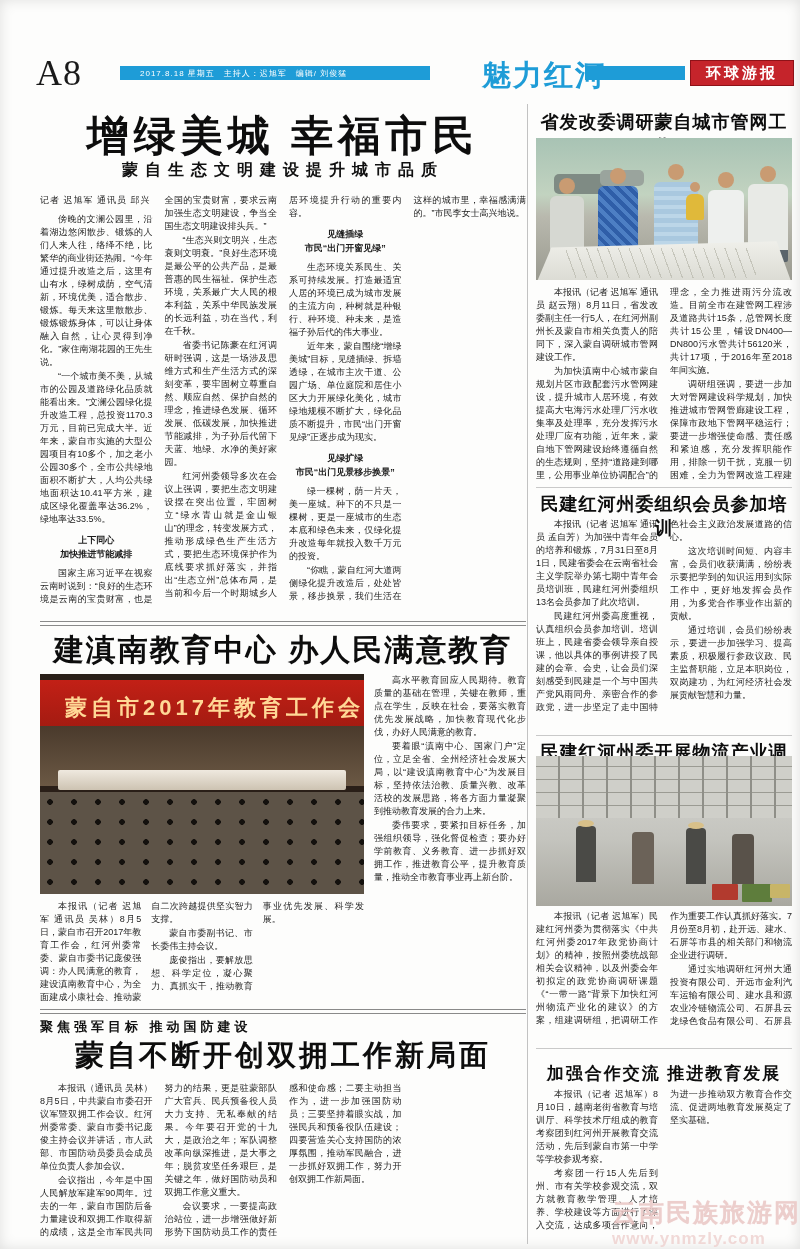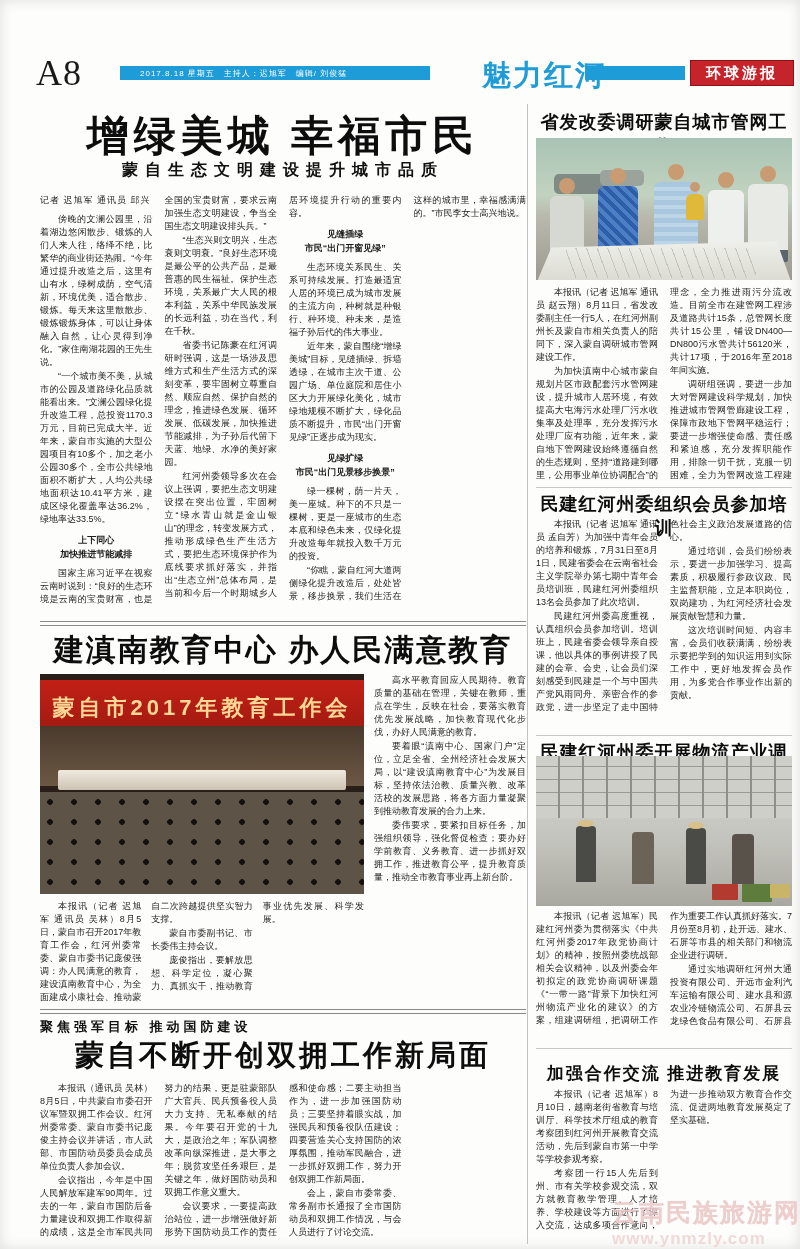--- a/index.html
+++ b/index.html
@@ -203,8 +203,8 @@
   <div class="rc2-body body-text cols2">
       <p class="">本报讯（记者 迟旭军 通讯员 孟自芳）为加强中青年会员的培养和锻炼，7月31日至8月1日，民建省委会在云南省社会主义学院举办第七期中青年会员培训班，民建红河州委组织13名会员参加了此次培训。</p>
       <p class="">民建红河州委高度重视，认真组织会员参加培训。培训班上，民建省委会领导亲自授课，他以具体的事例讲授了民建的会章、会史，让会员们深刻感受到民建是一个与中国共产党风雨同舟、亲密合作的参政党，进一步坚定了走中国特色社会主义政治发展道路的信心。</p>
+      <p class="">这次培训时间短、内容丰富，会员们收获满满，纷纷表示要把学到的知识运用到实际工作中，更好地发挥会员作用，为多党合作事业作出新的贡献。</p>
       <p class="">通过培训，会员们纷纷表示，要进一步加强学习、提高素质，积极履行参政议政、民主监督职能，立足本职岗位，双岗建功，为红河经济社会发展贡献智慧和力量。</p>
-      <p class="">这次培训时间短、内容丰富，会员们收获满满，纷纷表示要把学到的知识运用到实际工作中，更好地发挥会员作用，为多党合作事业作出新的贡献。</p>
     </div>
 
   <div class="rc-rule" style="top:735px;"></div>

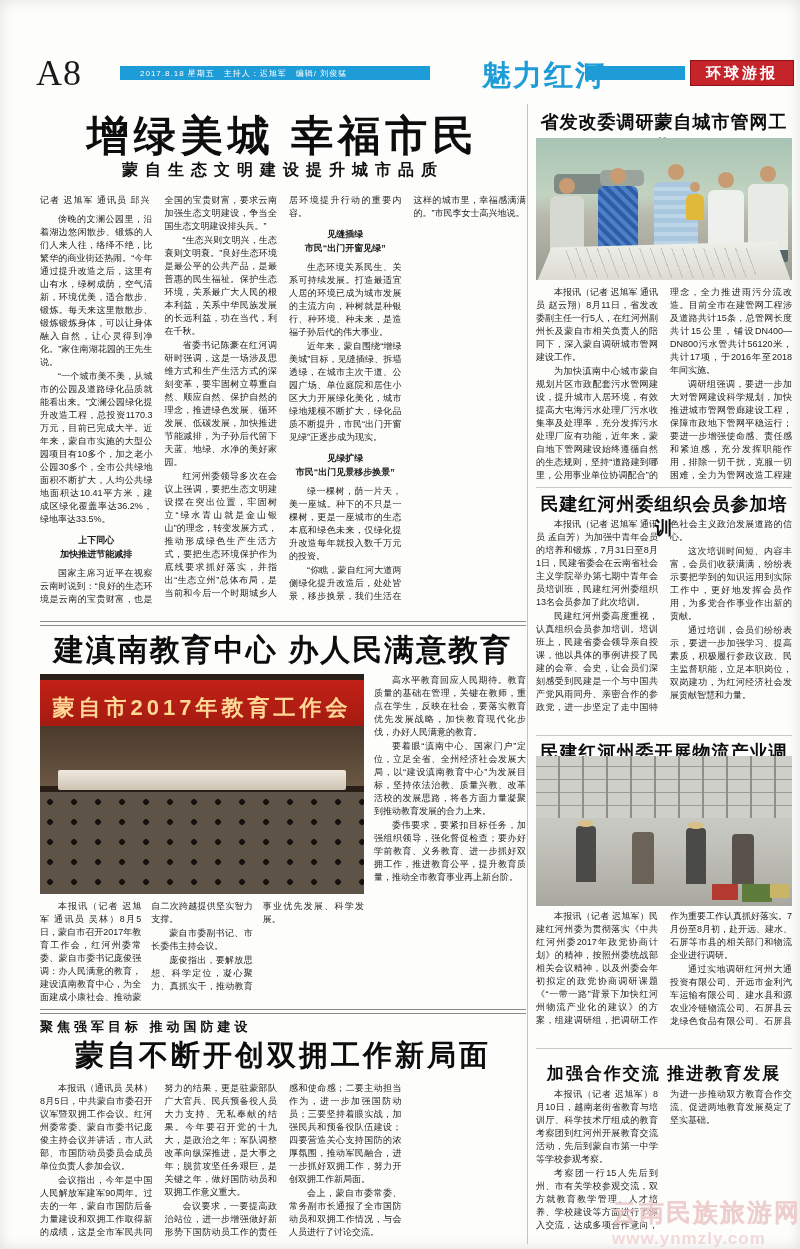--- a/index.html
+++ b/index.html
@@ -34,7 +34,7 @@
   
   .ed-headline{position:absolute;left:40px;top:630px;width:486px;text-align:center;font-size:30px;font-weight:900;color:#0d0d0d;letter-spacing:2px;margin:0;}
   .ed-photo{position:absolute;left:40px;top:674px;width:324px;height:220px;background:#2a1f18;overflow:hidden;}
-  .ed-banner{position:absolute;left:0;top:6px;width:100%;height:56px;background:linear-gradient(180deg,#c22016,#9e1a10);display:flex;align-items:center;justify-content:center;}
+  .ed-banner{position:absolute;left:0;top:6px;width:100%;height:56px;background:linear-gradient(180deg,#c22016,#9e1a10);display:flex;align-items:center;justify-content:flex-end;}
   .ed-banner span{color:#ffd896;font-size:22px;font-weight:bold;letter-spacing:4px;white-space:nowrap;}
   .ed-stage{position:absolute;left:0;top:52px;width:100%;height:60px;background:linear-gradient(180deg,#4a3a2c,#6b5844);}
   .ed-table{position:absolute;left:18px;top:96px;width:288px;height:20px;background:linear-gradient(180deg,#efe9df,#cdc3b2);border-radius:2px;}

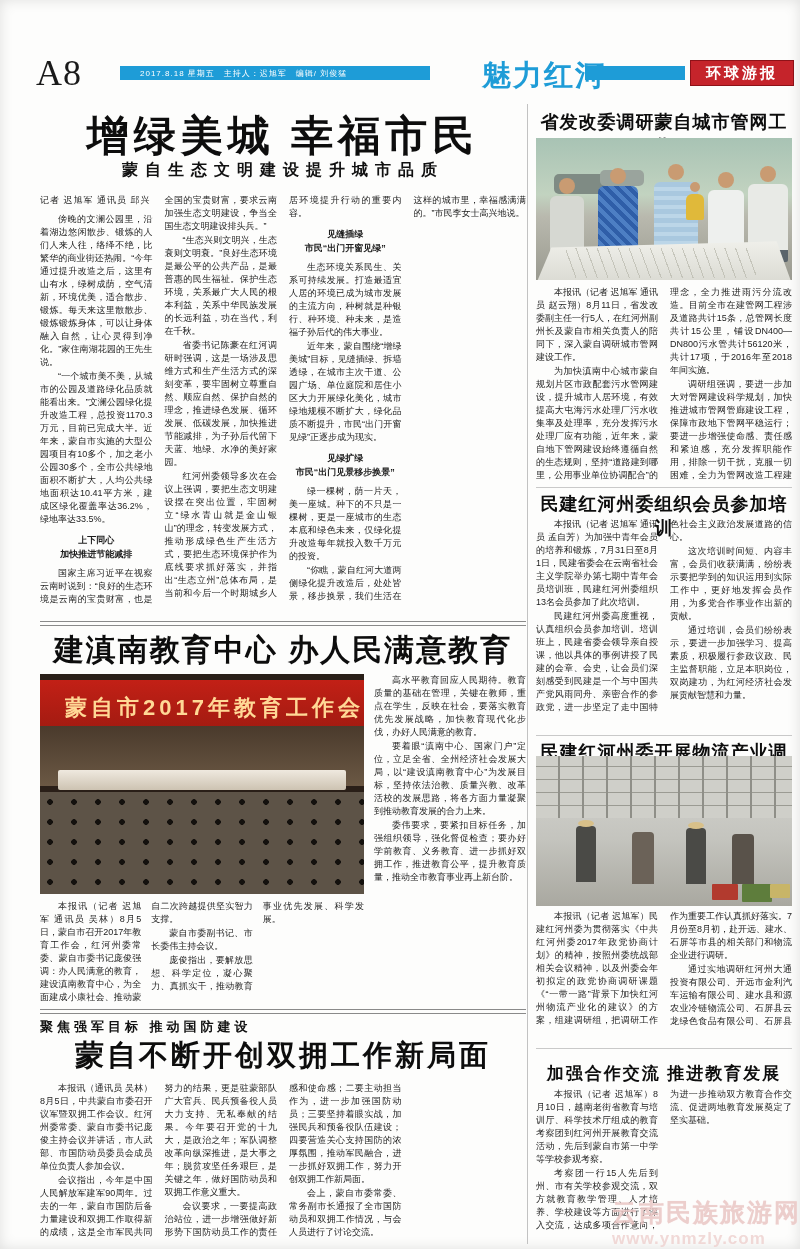--- a/index.html
+++ b/index.html
@@ -155,7 +155,6 @@
       <p class="">本报讯（通讯员 吴林）8月5日，中共蒙自市委召开议军暨双拥工作会议。红河州委常委、蒙自市委书记庞俊主持会议并讲话，市人武部、市国防动员委员会成员单位负责人参加会议。</p>
       <p class="">会议指出，今年是中国人民解放军建军90周年。过去的一年，蒙自市国防后备力量建设和双拥工作取得新的成绩，这是全市军民共同努力的结果，更是驻蒙部队广大官兵、民兵预备役人员大力支持、无私奉献的结果。今年要召开党的十九大，是政治之年；军队调整改革向纵深推进，是大事之年；脱贫攻坚任务艰巨，是关键之年，做好国防动员和双拥工作意义重大。</p>
       <p class="">会议要求，一要提高政治站位，进一步增强做好新形势下国防动员工作的责任感和使命感；二要主动担当作为，进一步加强国防动员；三要坚持着眼实战，加强民兵和预备役队伍建设；四要营造关心支持国防的浓厚氛围，推动军民融合，进一步抓好双拥工作，努力开创双拥工作新局面。</p>
-      <p class="">会上，蒙自市委常委、常务副市长通报了全市国防动员和双拥工作情况，与会人员进行了讨论交流。</p>
     </div>
 
   <h2 class="rc-headline rc1-h">省发改委调研蒙自城市管网工作</h2>

